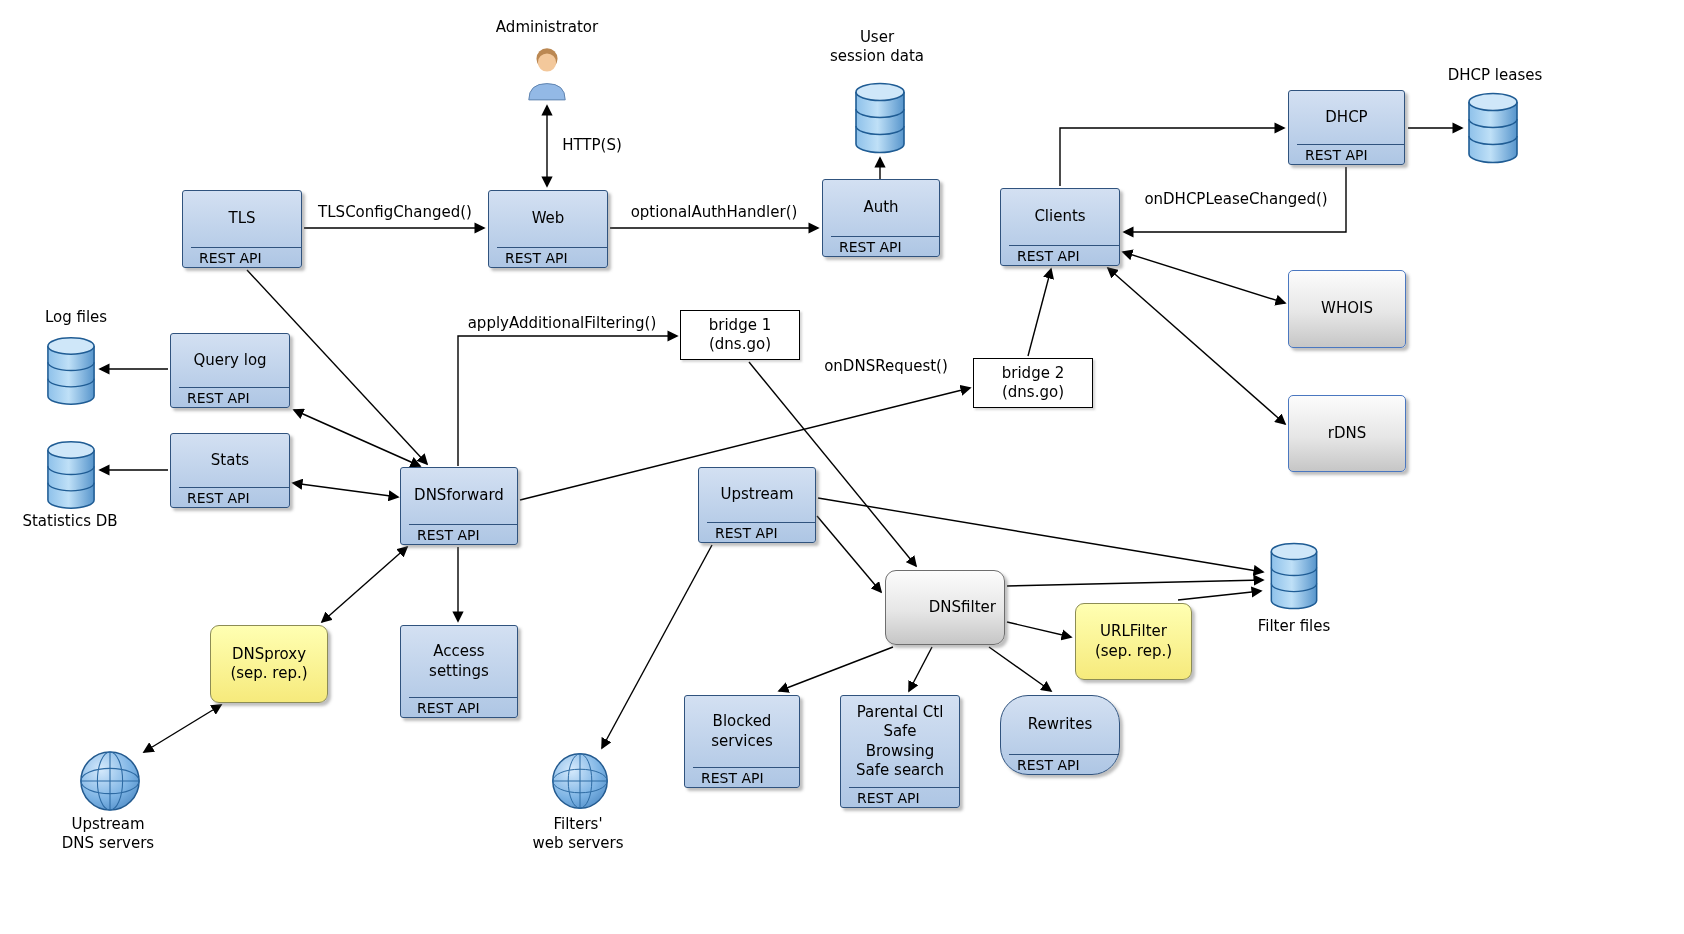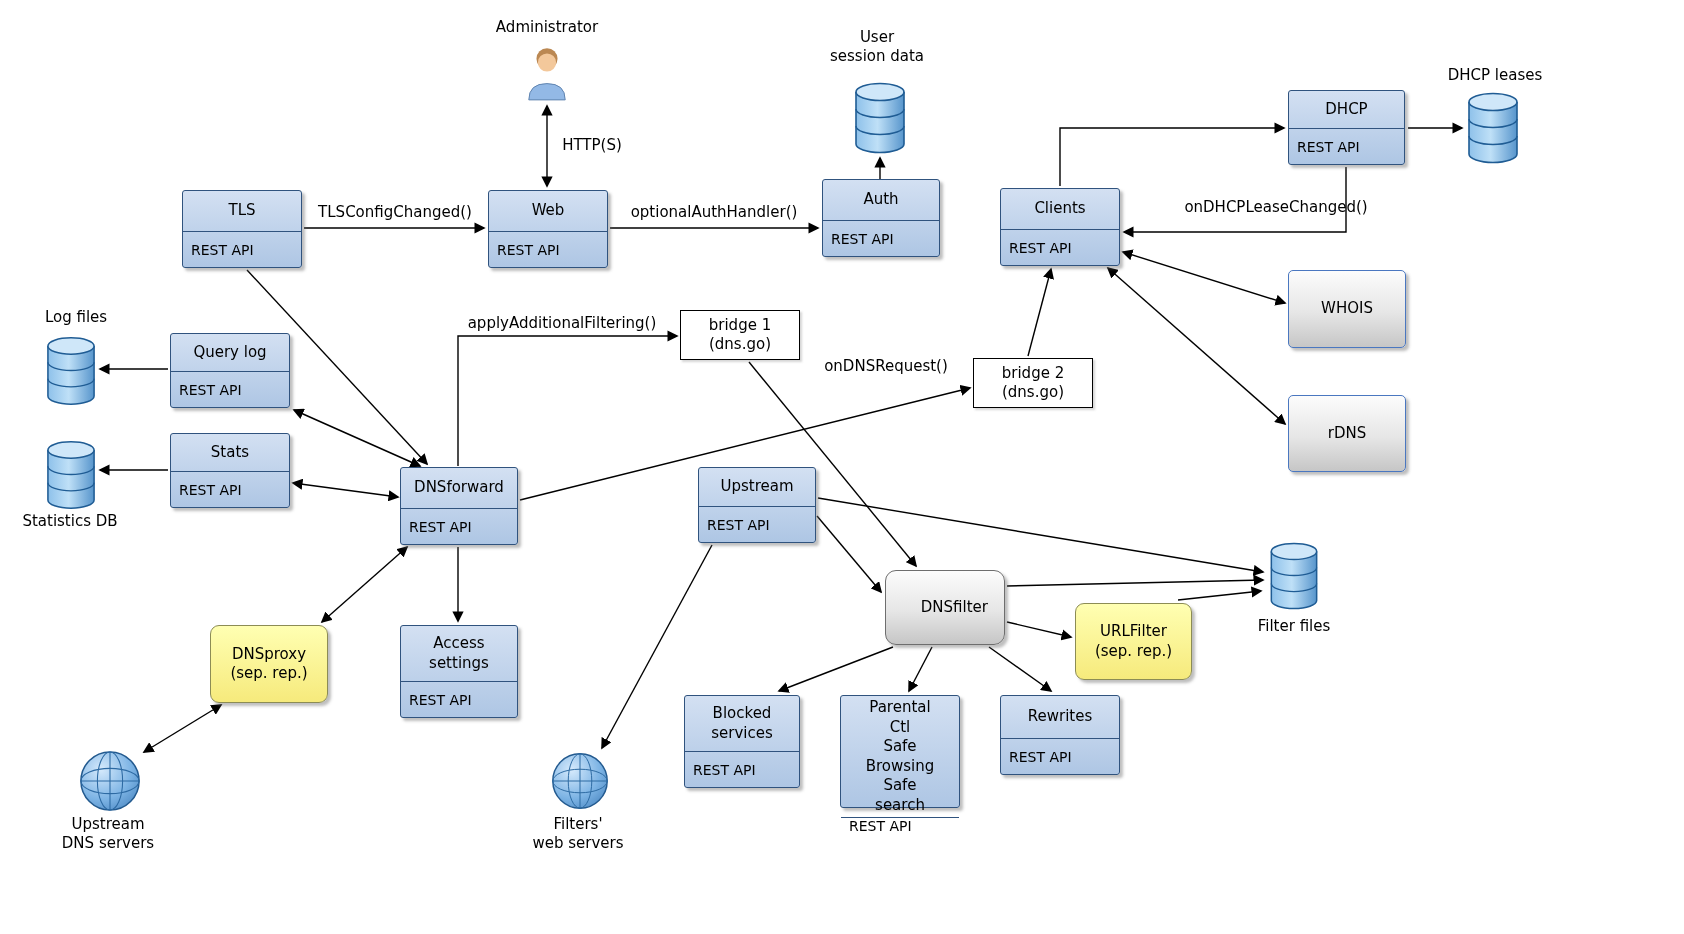--- a/index.html
+++ b/index.html
@@ -32,7 +32,7 @@
     align-items: center;
     text-align: center;
     line-height: 1.3;
-    padding: 2px 16px;
+    padding: 2px 8px;
   }
   .node .sub {
     height: 36px;

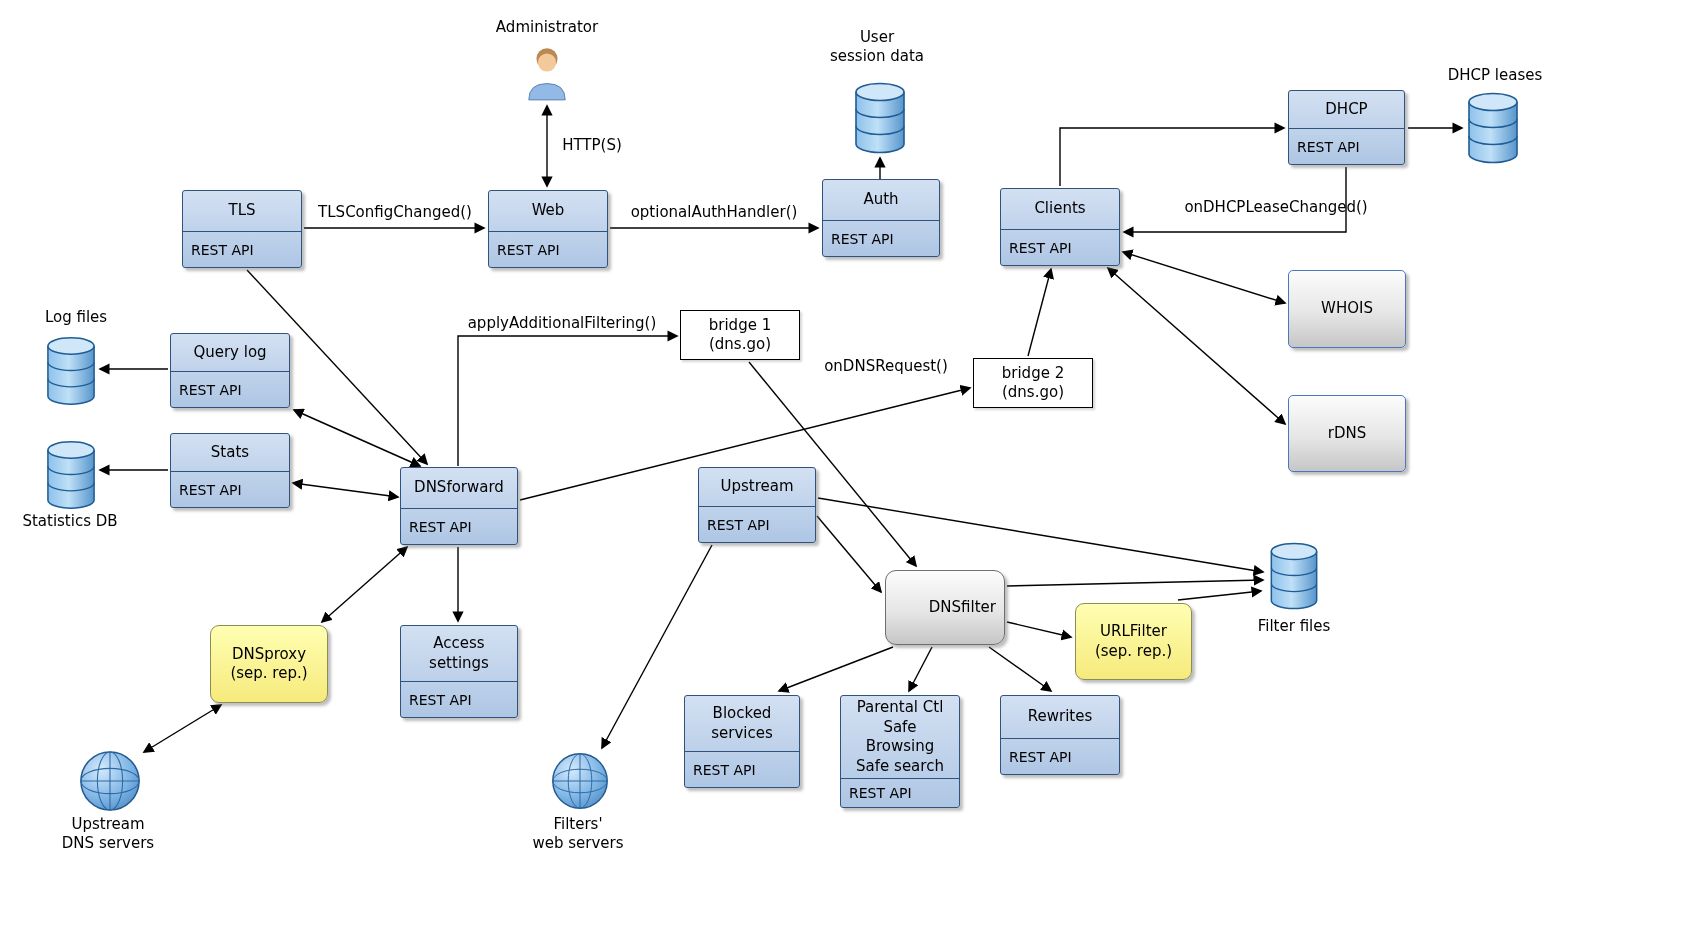--- a/index.html
+++ b/index.html
@@ -35,12 +35,13 @@
     padding: 2px 8px;
   }
   .node .sub {
-    height: 36px;
+    height: 20px;
     border-top: 1px solid var(--module-border, #30537e);
     display: flex;
     align-items: center;
     padding-left: 8px;
     font-size: 14px;
+    margin-left: 8px;
   }
   .node.module {
     background: linear-gradient(180deg, var(--module-top, #d3e0f2), var(--module-bottom, #aec6e4));

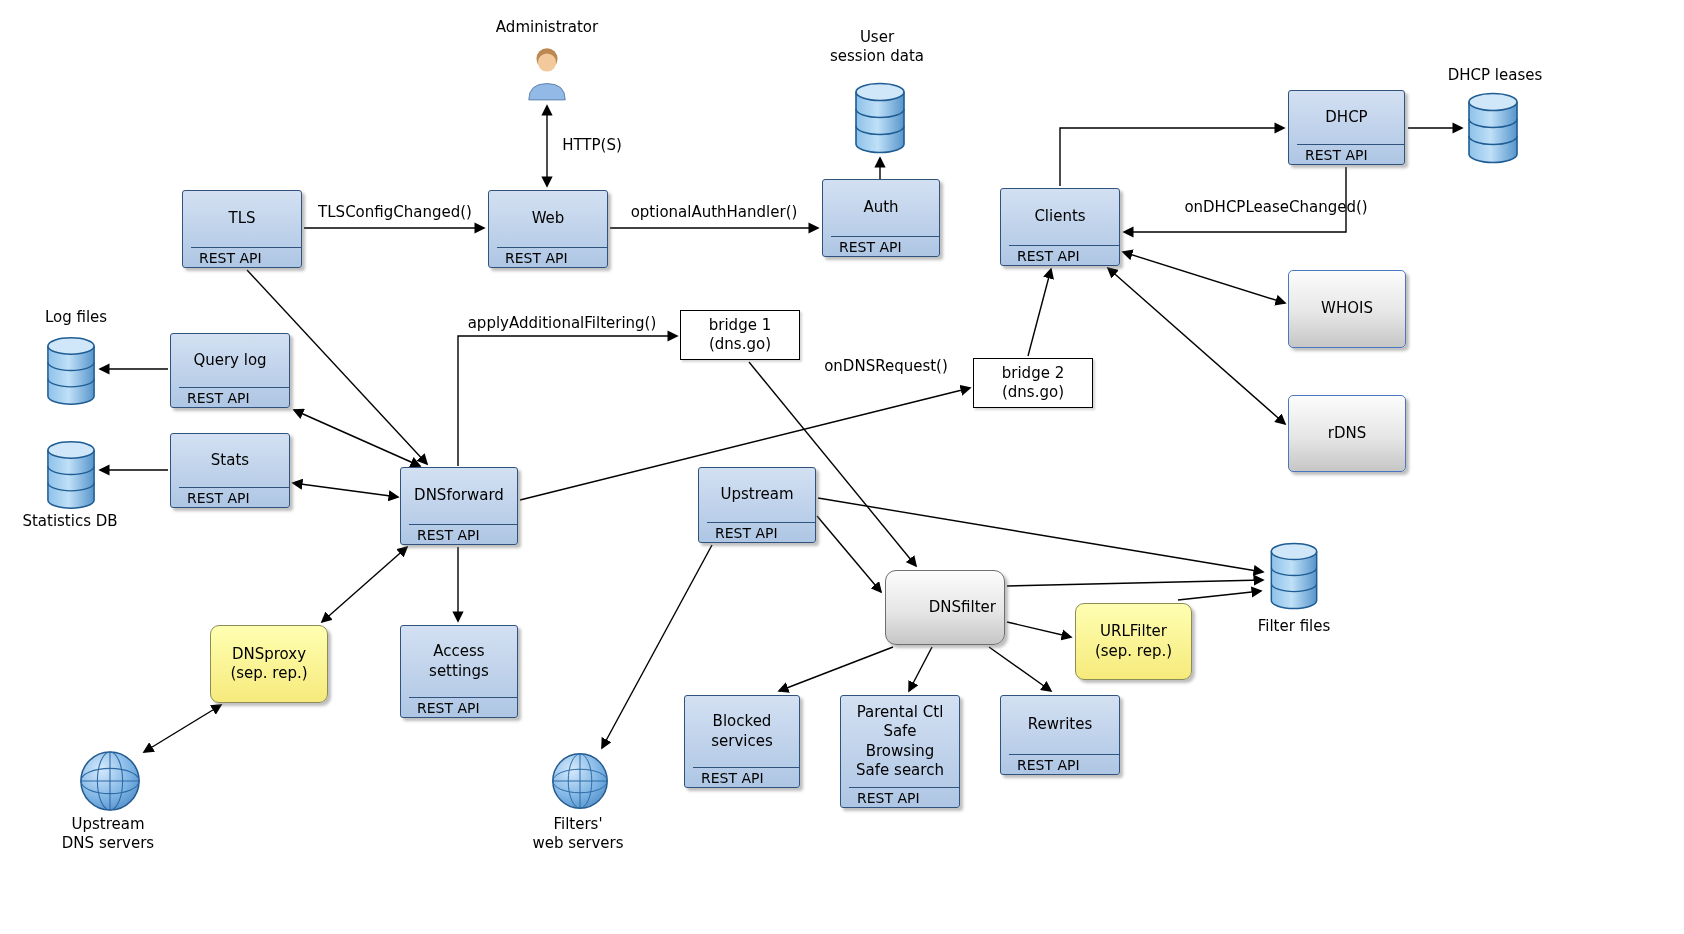--- a/index.html
+++ b/index.html
@@ -372,7 +372,7 @@
       <div class="edge-label" style="left: 592px; top: 136px;">
         <div>HTTP(S)</div>
       </div>
-      <div class="edge-label" style="left: 1236px; top: 198px; margin-left: 40px;">
+      <div class="edge-label" style="left: 1236px; top: 190px;">
         <div>onDHCPLeaseChanged()</div>
       </div>
       <div class="edge-label" style="left: 562px; top: 314px;">

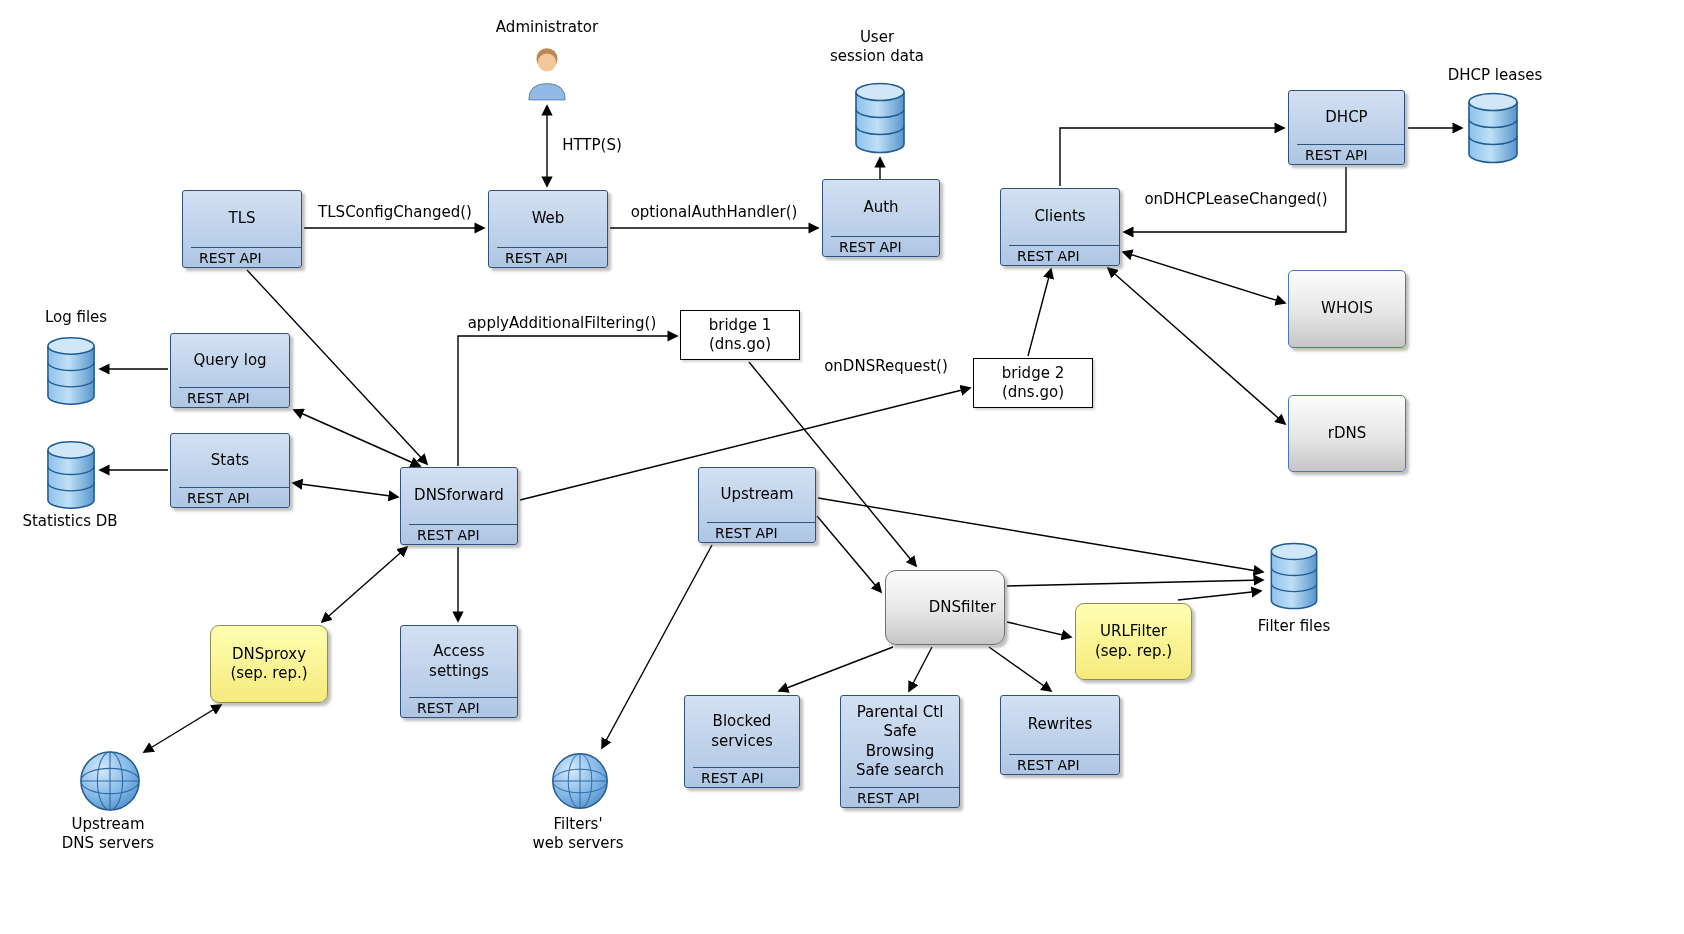--- a/index.html
+++ b/index.html
@@ -200,7 +200,7 @@
         </div>
         <div class="sub">REST API</div>
       </div>
-      <div class="node module" style="left: 1000px; top: 695px; width: 120px; height: 80px;">
+      <div class="node module" style="left: 1000px; top: 695px; width: 120px; height: 80px; border-radius: 28px;">
         <div class="title">
           <div>Rewrites</div>
         </div>

